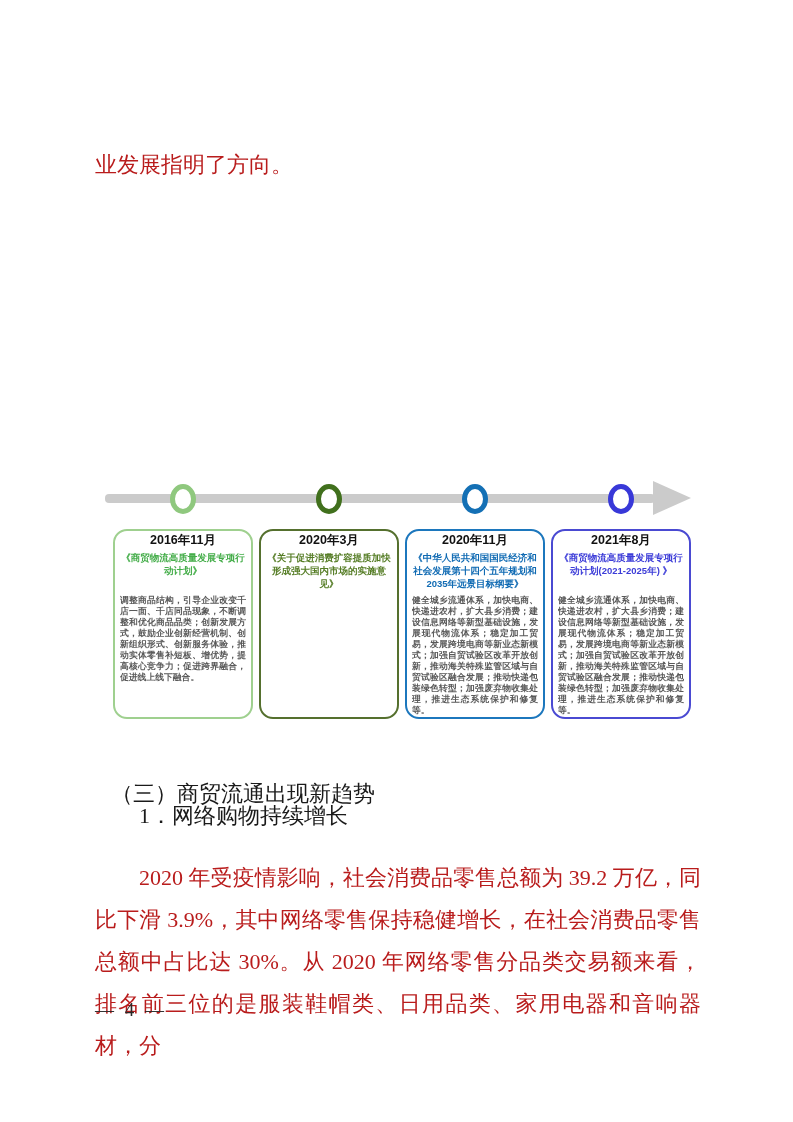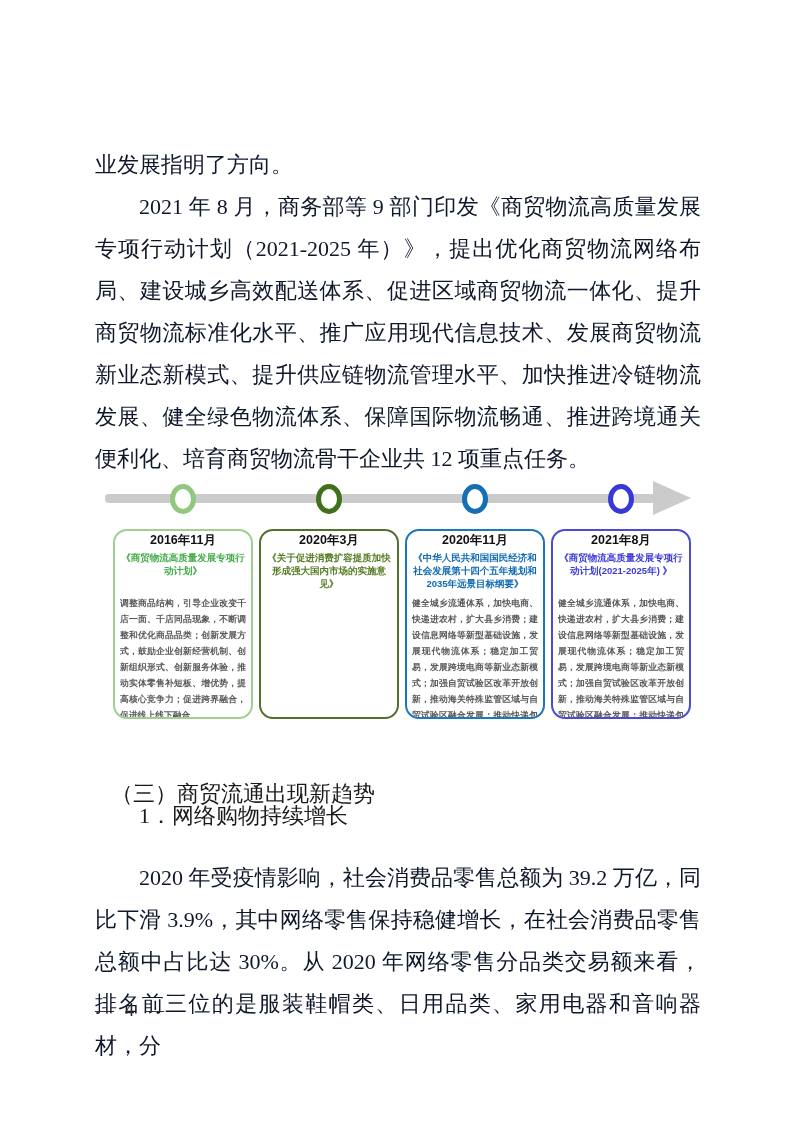--- a/index.html
+++ b/index.html
@@ -6,7 +6,7 @@
   .page{position:relative;width:793px;height:1122px;background:#ffffff;overflow:hidden;
         font-family:"Liberation Serif","DejaVu Serif",serif;color:#1a1a1a;}
   .docblock{position:absolute;left:95px;width:606px;font-size:22px;line-height:42px;
-        text-align:justify;color:#0f172a;}
+        text-align:justify;color:#b91c1c;}
   .docblock p{margin:0;}
   p.indent{text-indent:2em;}
   #block-top{top:144px;}

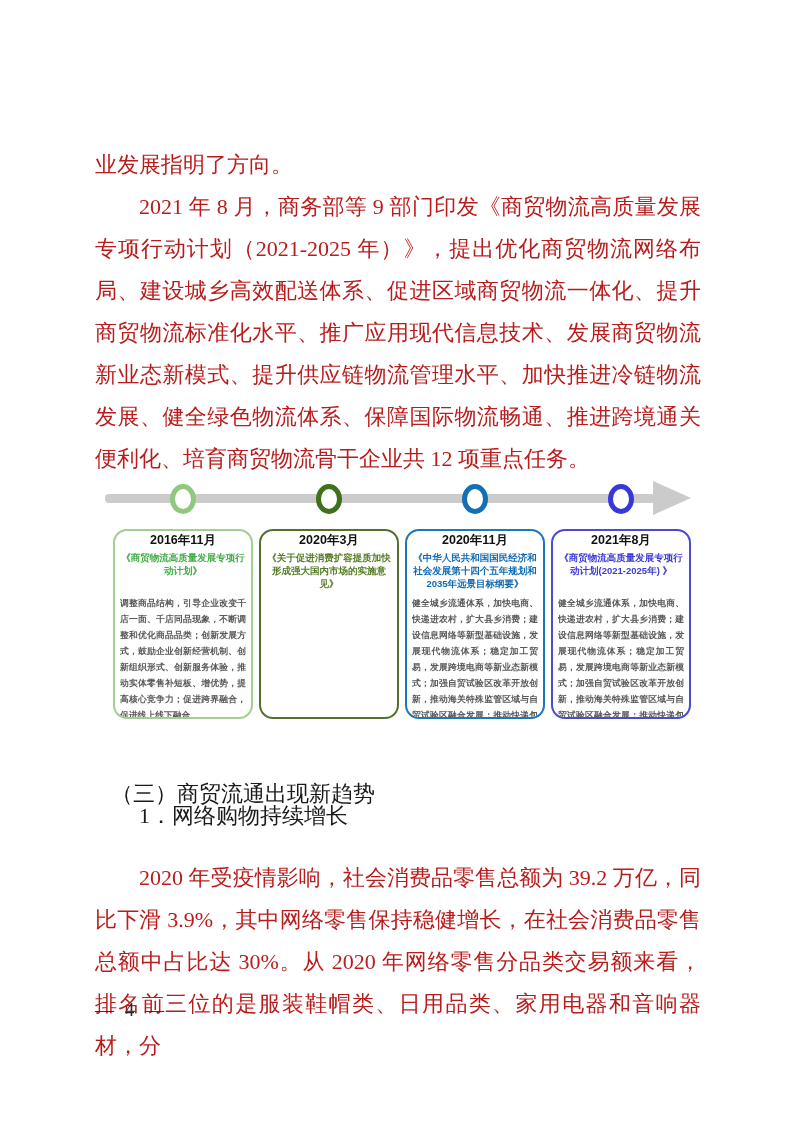--- a/index.html
+++ b/index.html
@@ -45,7 +45,6 @@
 
   <div class="docblock" id="block-top">
     <p>业发展指明了方向。</p>
-    <p class="indent">2021 年 8 月，商务部等 9 部门印发《商贸物流高质量发展专项行动计划（2021-2025 年）》，提出优化商贸物流网络布局、建设城乡高效配送体系、促进区域商贸物流一体化、提升商贸物流标准化水平、推广应用现代信息技术、发展商贸物流新业态新模式、提升供应链物流管理水平、加快推进冷链物流发展、健全绿色物流体系、保障国际物流畅通、推进跨境通关便利化、培育商贸物流骨干企业共 12 项重点任务。</p>
   </div>
 
   <div class="figure">

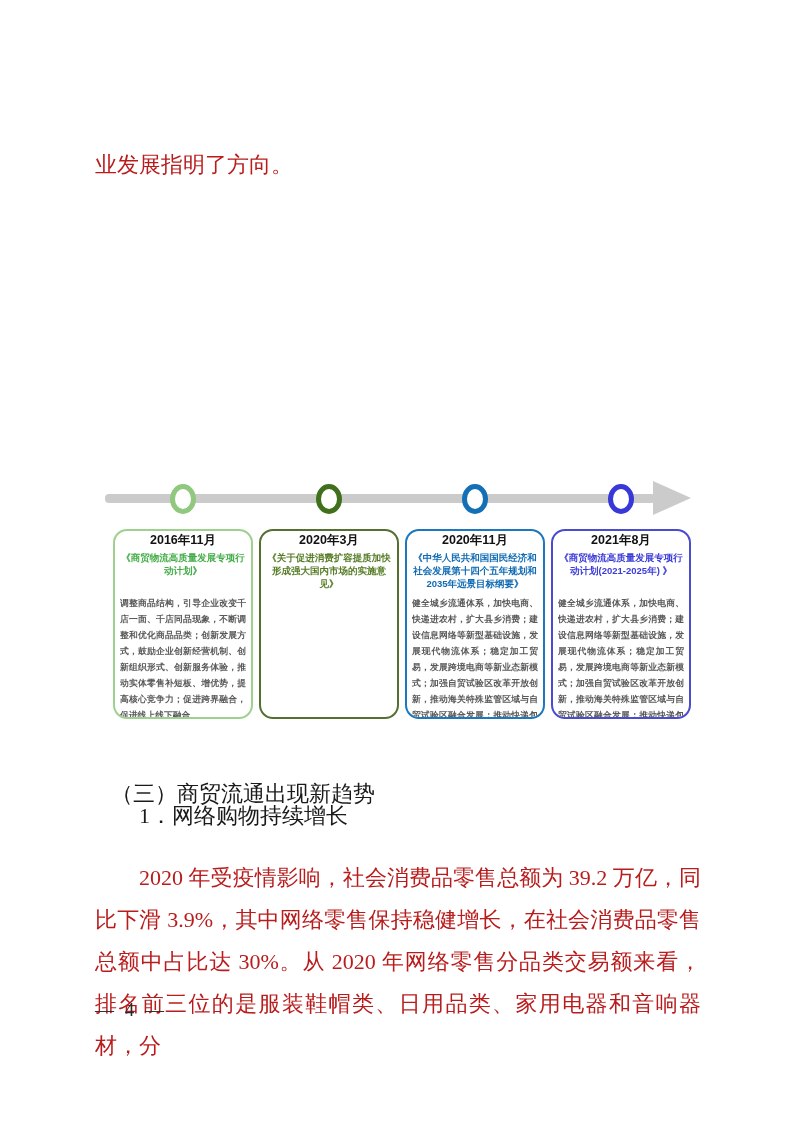--- a/index.html
+++ b/index.html
@@ -27,7 +27,7 @@
   .card .date{text-align:center;font-size:12.5px;font-weight:bold;color:#111;line-height:18px;flex:none;}
   .card .title{height:44px;flex:none;margin-top:2px;text-align:center;font-size:9.5px;
         line-height:13px;font-weight:bold;color:var(--title,#333);overflow:hidden;}
-  .card .body{font-size:8.8px;line-height:16px;color:#595959;text-align:justify;
+  .card .body{font-size:8.8px;line-height:11px;color:#595959;text-align:justify;
         font-weight:600;letter-spacing:0;overflow:hidden;font-family:Liberation Serif, serif;}
   
   .caption{position:absolute;left:95px;top:726px;width:606px;margin:0;text-align:center;

